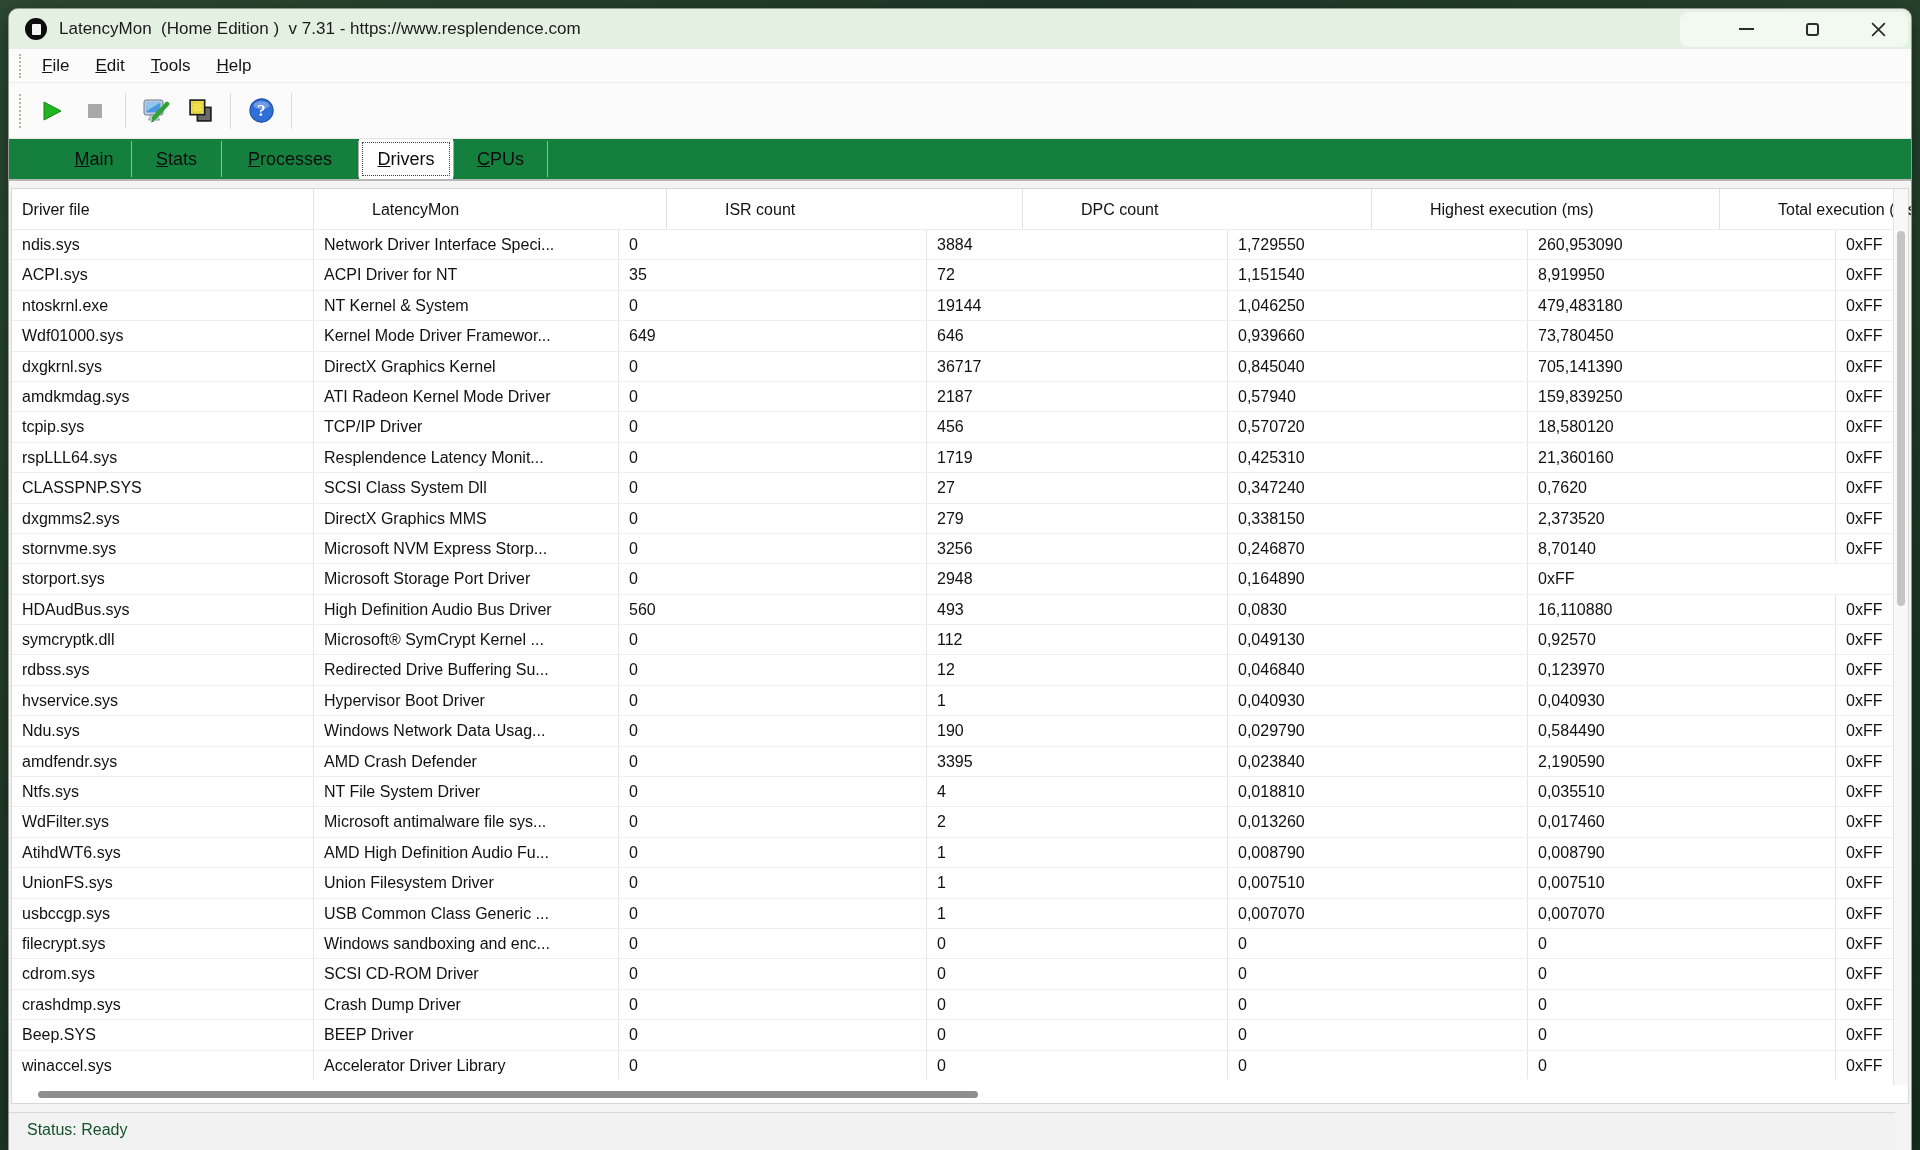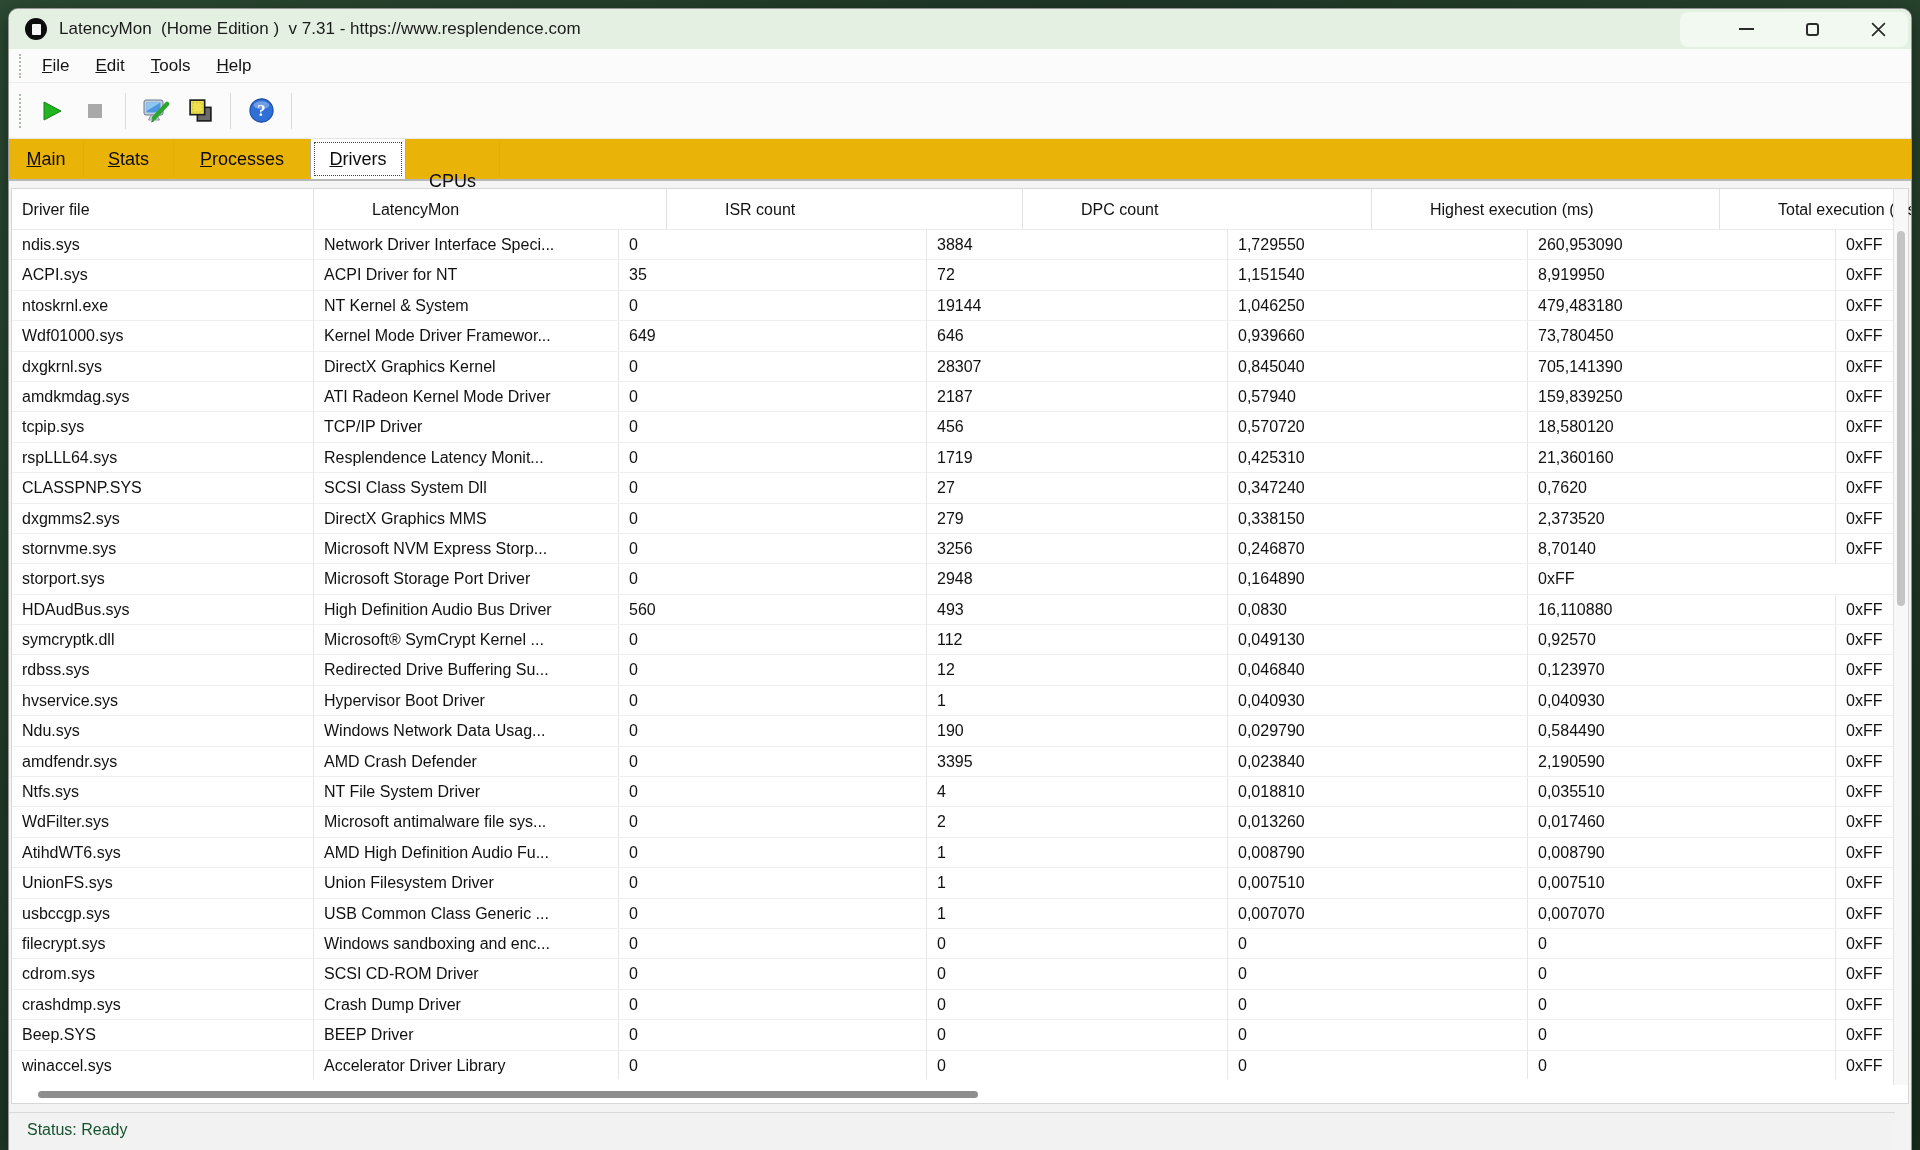--- a/index.html
+++ b/index.html
@@ -55,8 +55,9 @@
   .tool-sep { width: 1px; height: 36px; background: #dadada; margin: 0 8px; }
   
   .tabbar {
-    height: 42px; background: #eab308; display: flex; align-items: stretch;
+    height: 42px; background: #15803d; display: flex; align-items: stretch;
     border-bottom: 2px solid #b7b7b7;
+    padding-left: 48px;
   }
   .tab {
     display: inline-block; text-align: center; font-size: 18px; color: #0d0d0d;

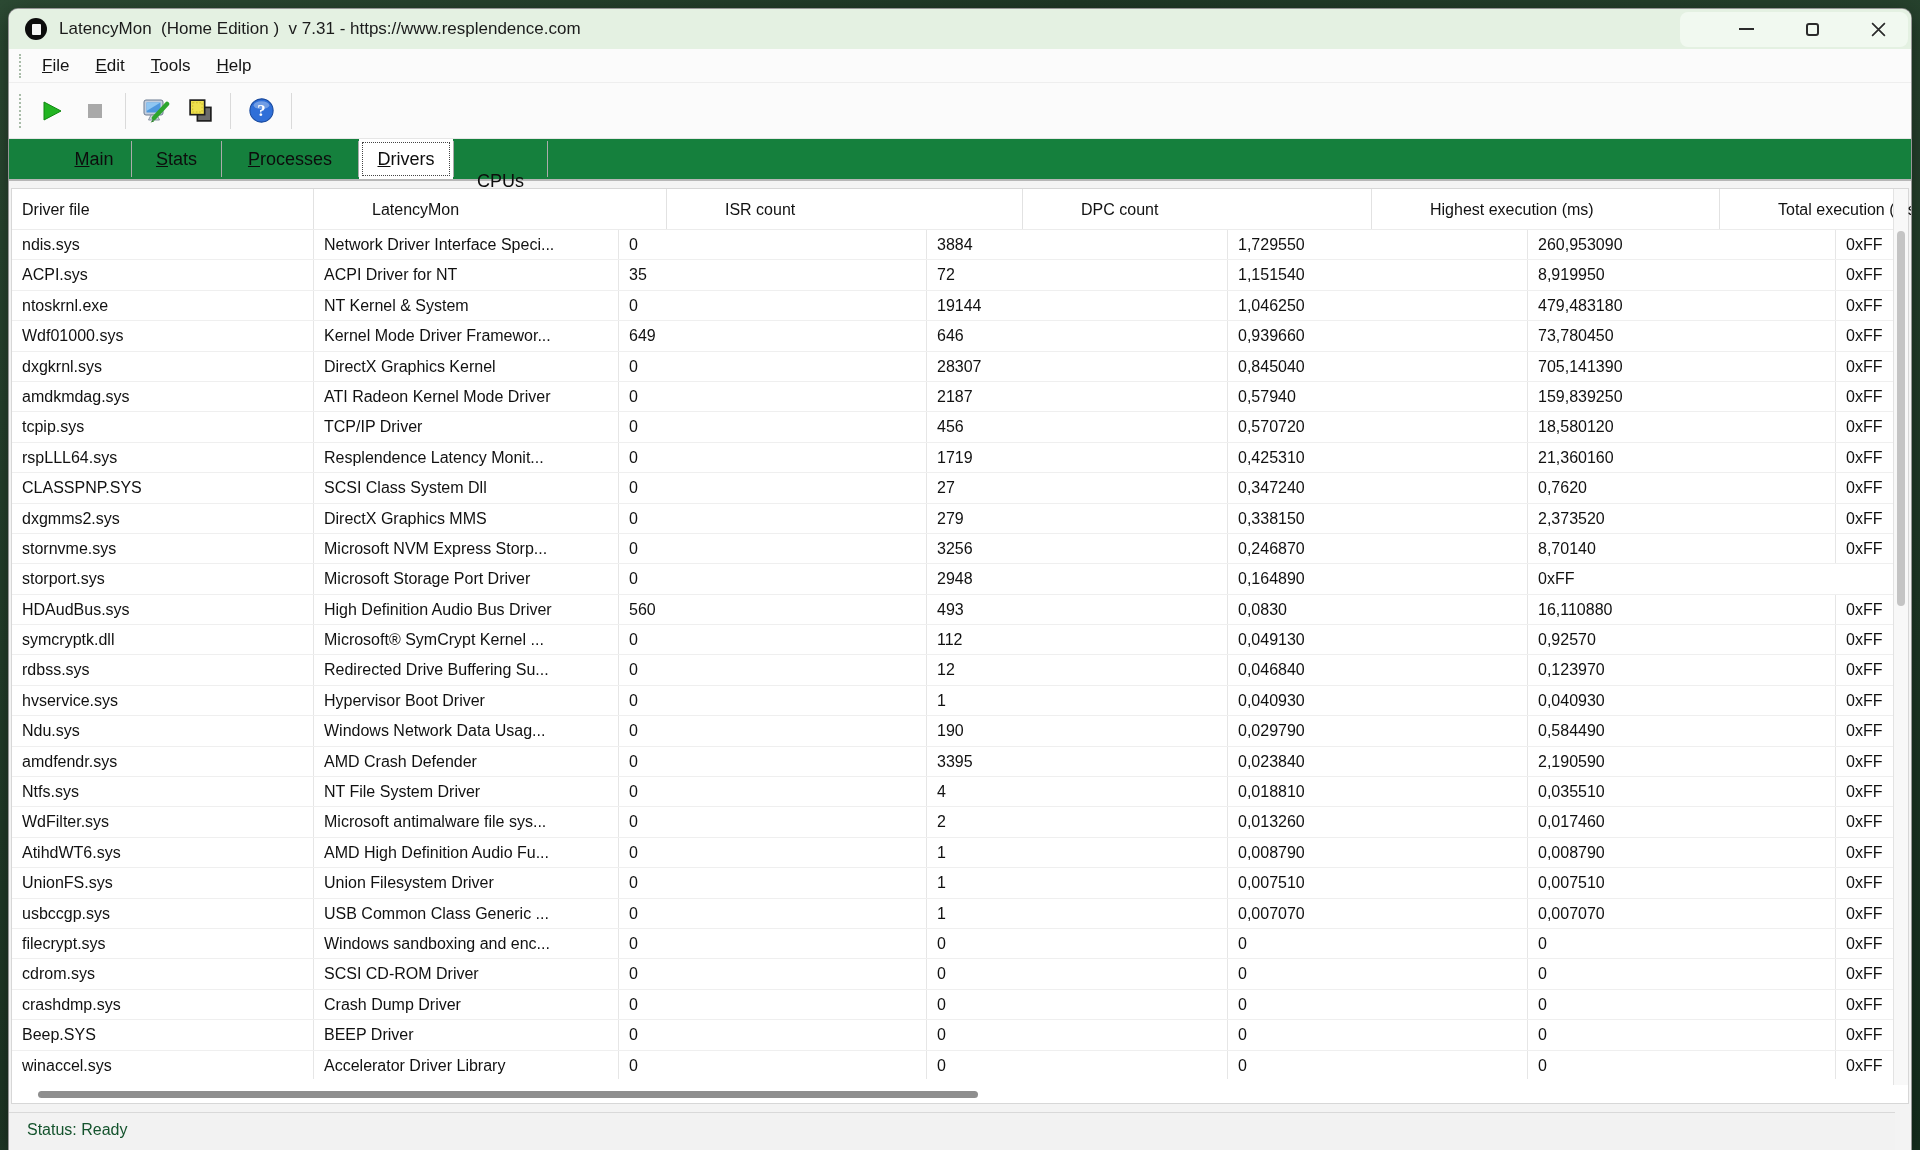--- a/index.html
+++ b/index.html
@@ -187,7 +187,7 @@
       <div class="tab-sep"></div>
       <div class="tab accel selected" style="width: 94px;">Drivers</div>
       <div class="tab-sep"></div>
-      <div class="tab accel" style="width: 93px; margin-top: 22px;">CPUs</div>
+      <div class="tab accel" style="width: 93px;">CPUs</div>
       <div class="tab-sep"></div>
     </div>
   <div class="tabbar-gap"></div>

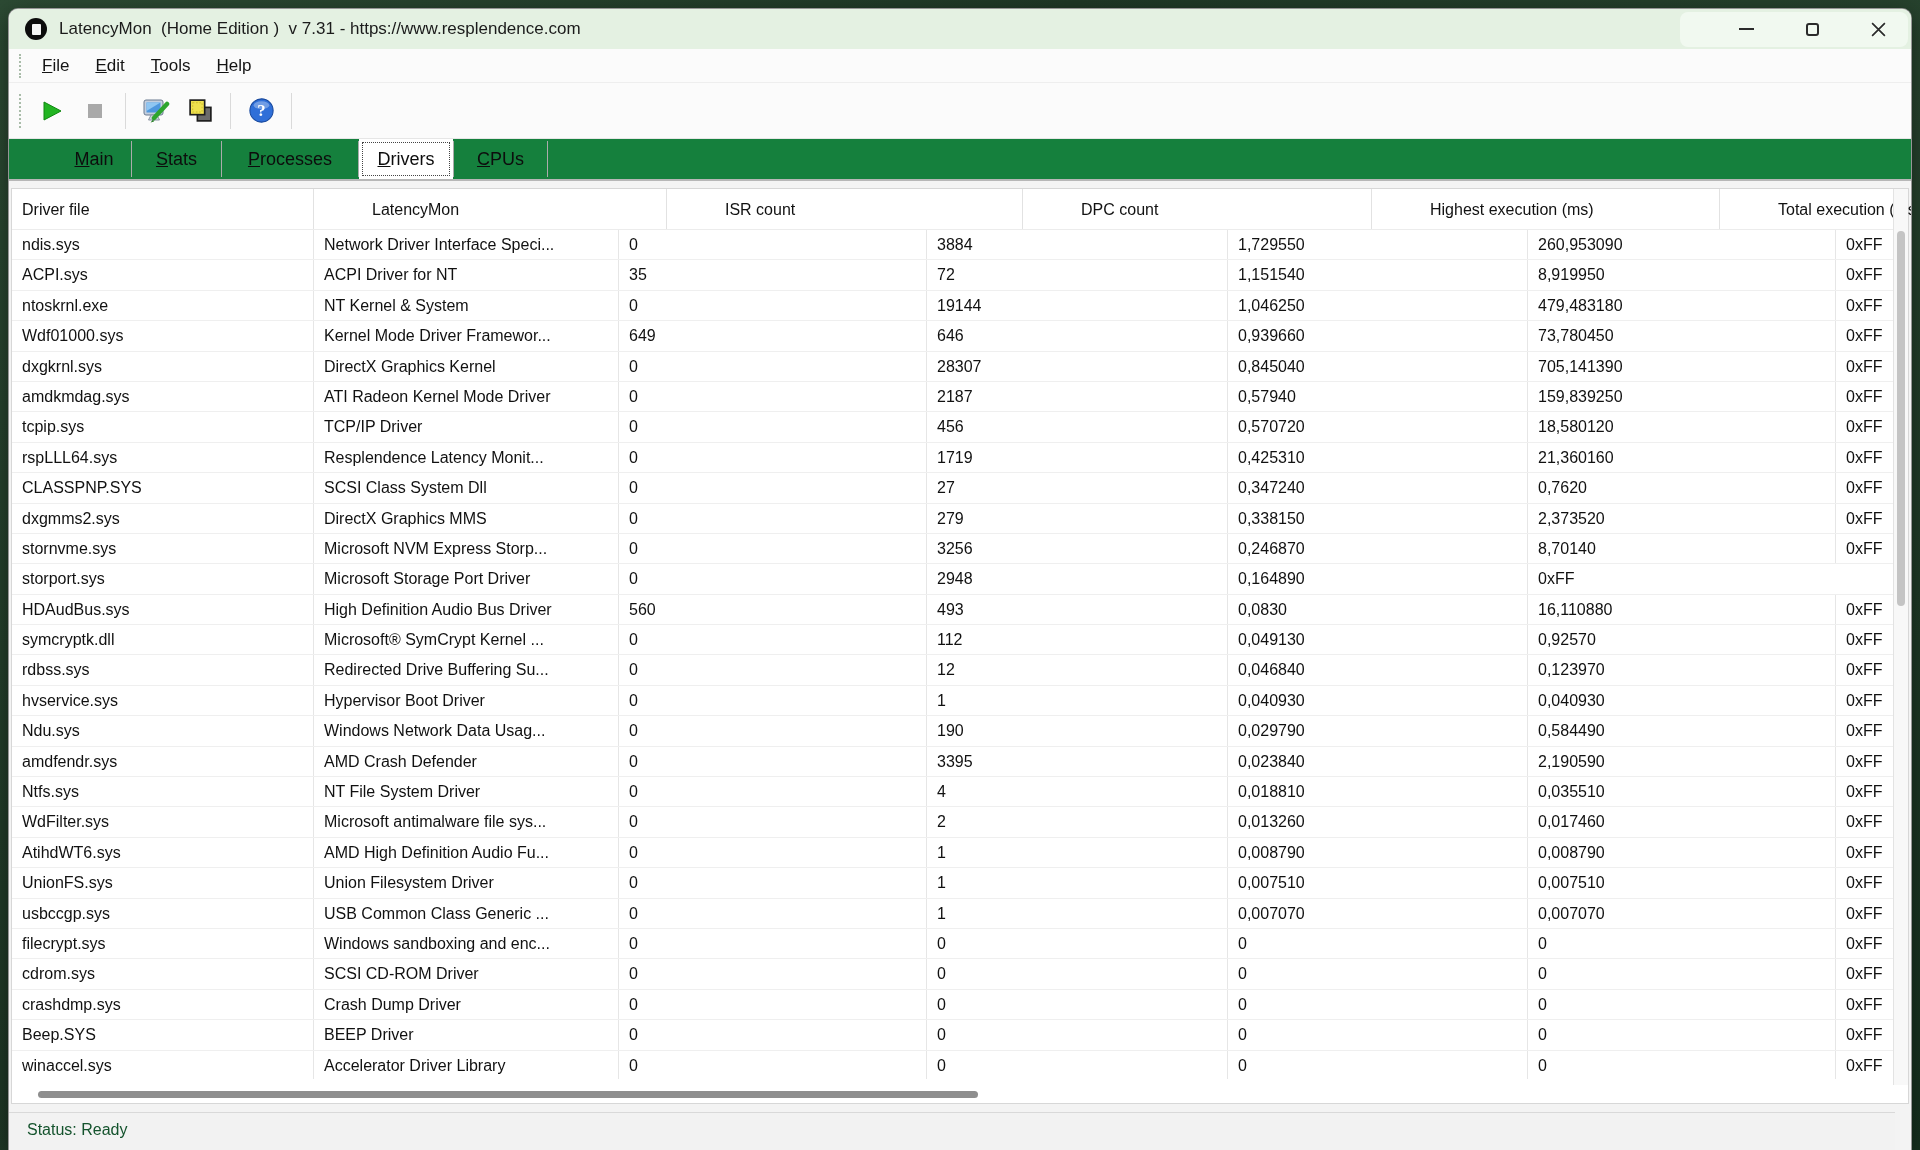--- a/index.html
+++ b/index.html
@@ -247,7 +247,7 @@
     <div class="cell">dxgkrnl.sys</div>
     <div class="cell">DirectX Graphics Kernel</div>
     <div class="cell">0</div>
-    <div class="cell">28307</div>
+    <div class="cell">36717</div>
     <div class="cell">0,845040</div>
     <div class="cell">705,141390</div>
     <div class="cell">0xFF</div>

